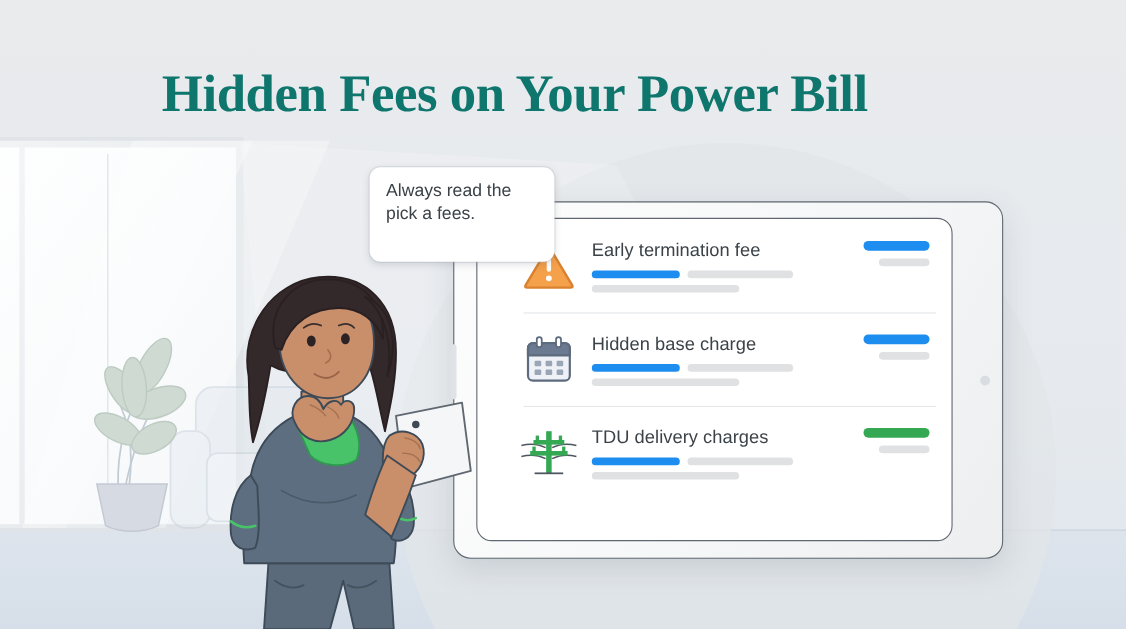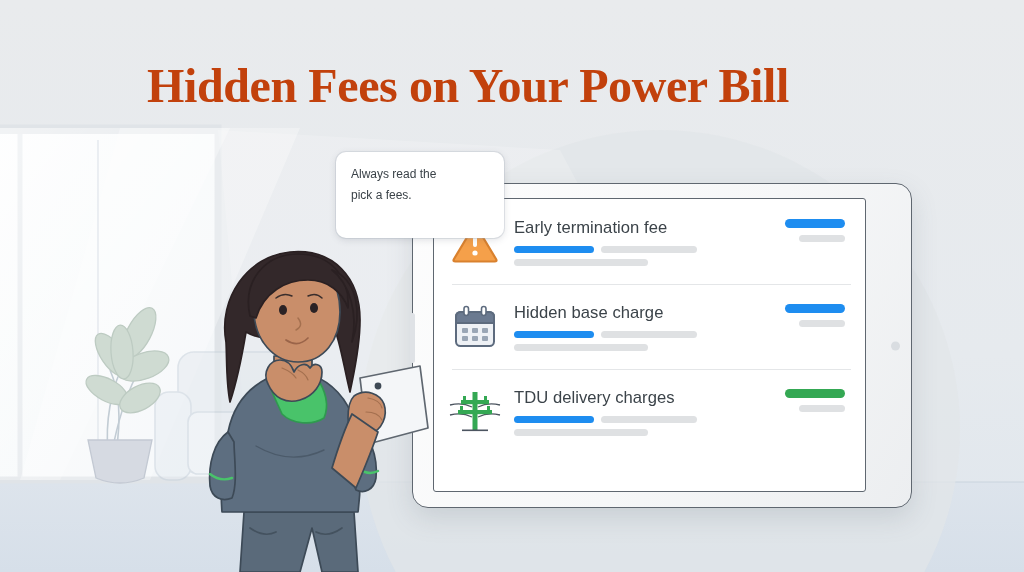--- a/index.html
+++ b/index.html
@@ -22,7 +22,7 @@
     font-weight:bold;
     font-size:48px;
     letter-spacing:-0.4px;
-    color:#c2410c;
+    color:#0f766e;
     z-index:40;
     white-space:nowrap;
   }

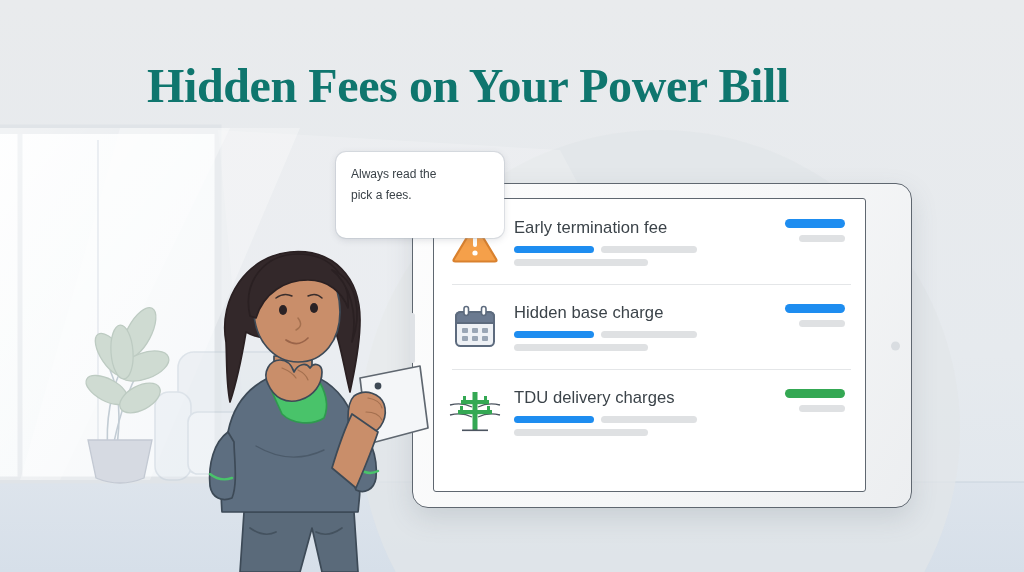--- a/index.html
+++ b/index.html
@@ -37,7 +37,7 @@
     z-index:45;
   }
   #bubble .btext {
-    font-size:12px;
+    font-size:16px;
     line-height:20.5px;
     color:#3a4248;
     font-family:"Liberation Sans", sans-serif;

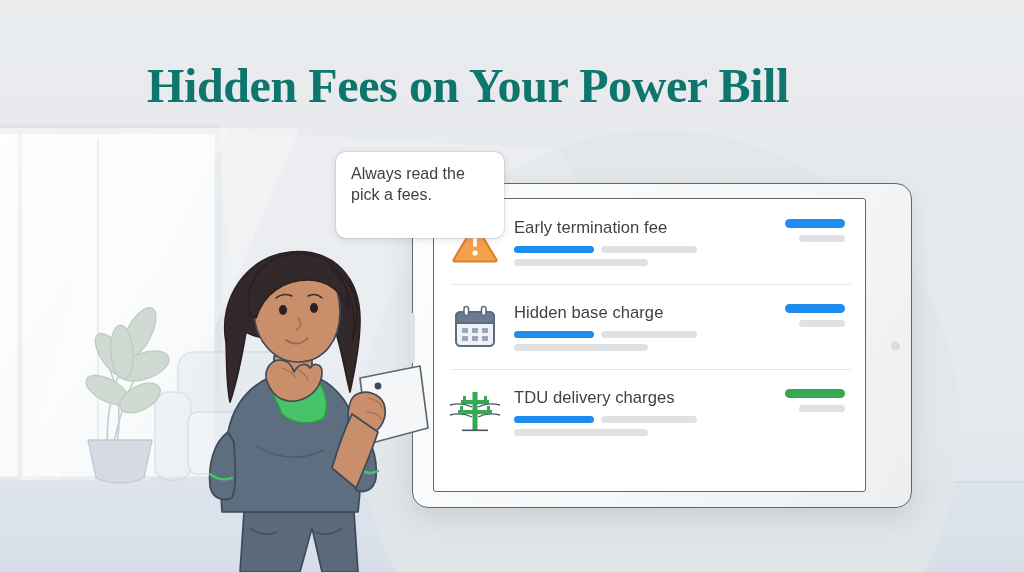--- a/index.html
+++ b/index.html
@@ -68,8 +68,9 @@
     position:absolute; left:21px; top:15px; right:46px; bottom:16px;
     background:#ffffff;
     border:1px solid #5f6770;
-    border-radius:3px;
+    border-radius:14px;
     overflow:hidden;
+    padding-left:24px;
   }
 
   

